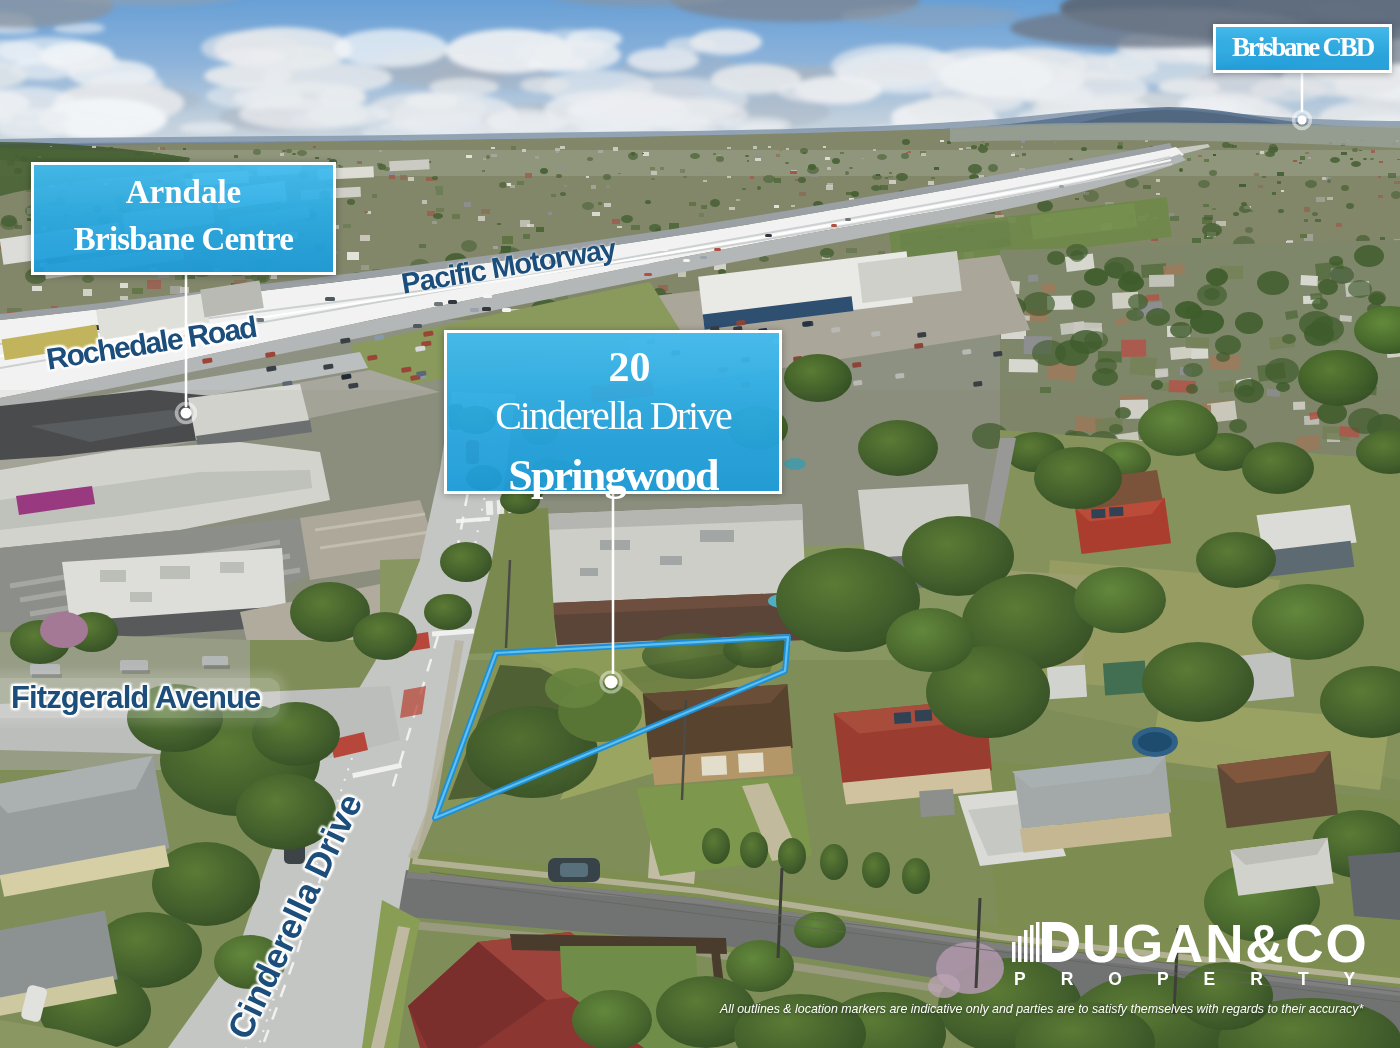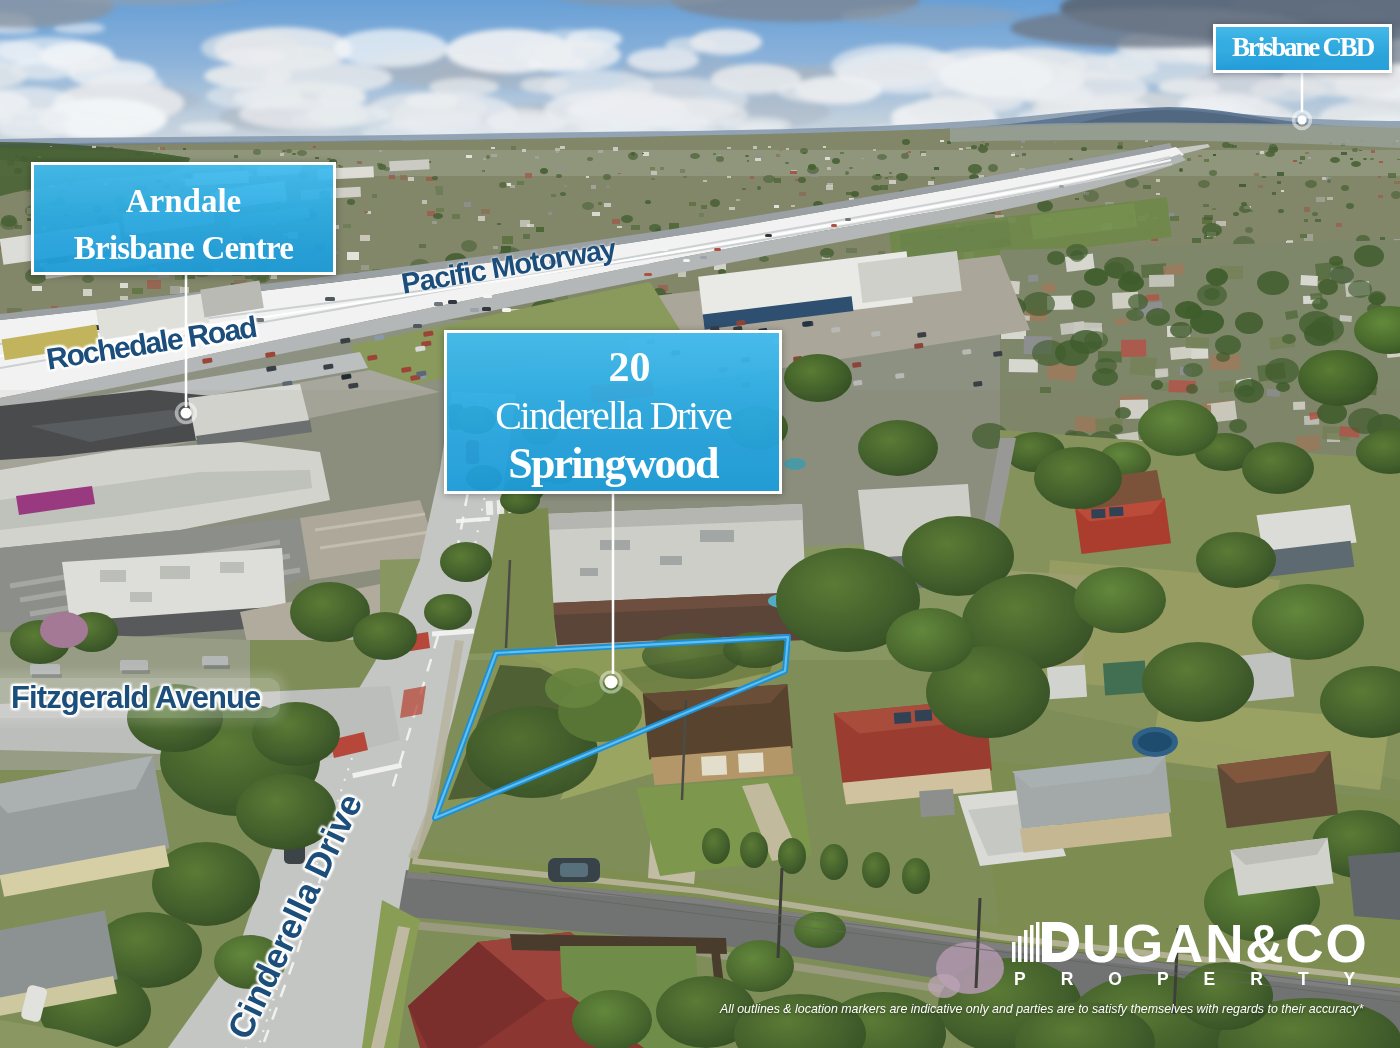--- a/index.html
+++ b/index.html
@@ -1630,7 +1630,7 @@
     <circle cx="1302" cy="120" r="4.5" fill="#fff"></circle>
 </svg>
 
-<div class="lbl" style="left:31px;top:162px;width:305px;height:113px;font-size:33px;font-weight:bold;line-height:47px;padding-top:13px;"><span>Arndale</span><br><span style="letter-spacing:-0.8px;">Brisbane Centre</span></div>
+<div class="lbl" style="left:31px;top:162px;width:305px;height:113px;font-size:33px;font-weight:bold;line-height:47px;padding-top:4px;"><span>Arndale</span><br><span style="letter-spacing:-0.8px;">Brisbane Centre</span></div>
 
 <div class="lbl" style="left:444px;top:330px;width:338px;height:164px;">
     <div style="font-size:42px;font-weight:bold;margin-top:13px;line-height:42px;padding-left:33px;">20</div>

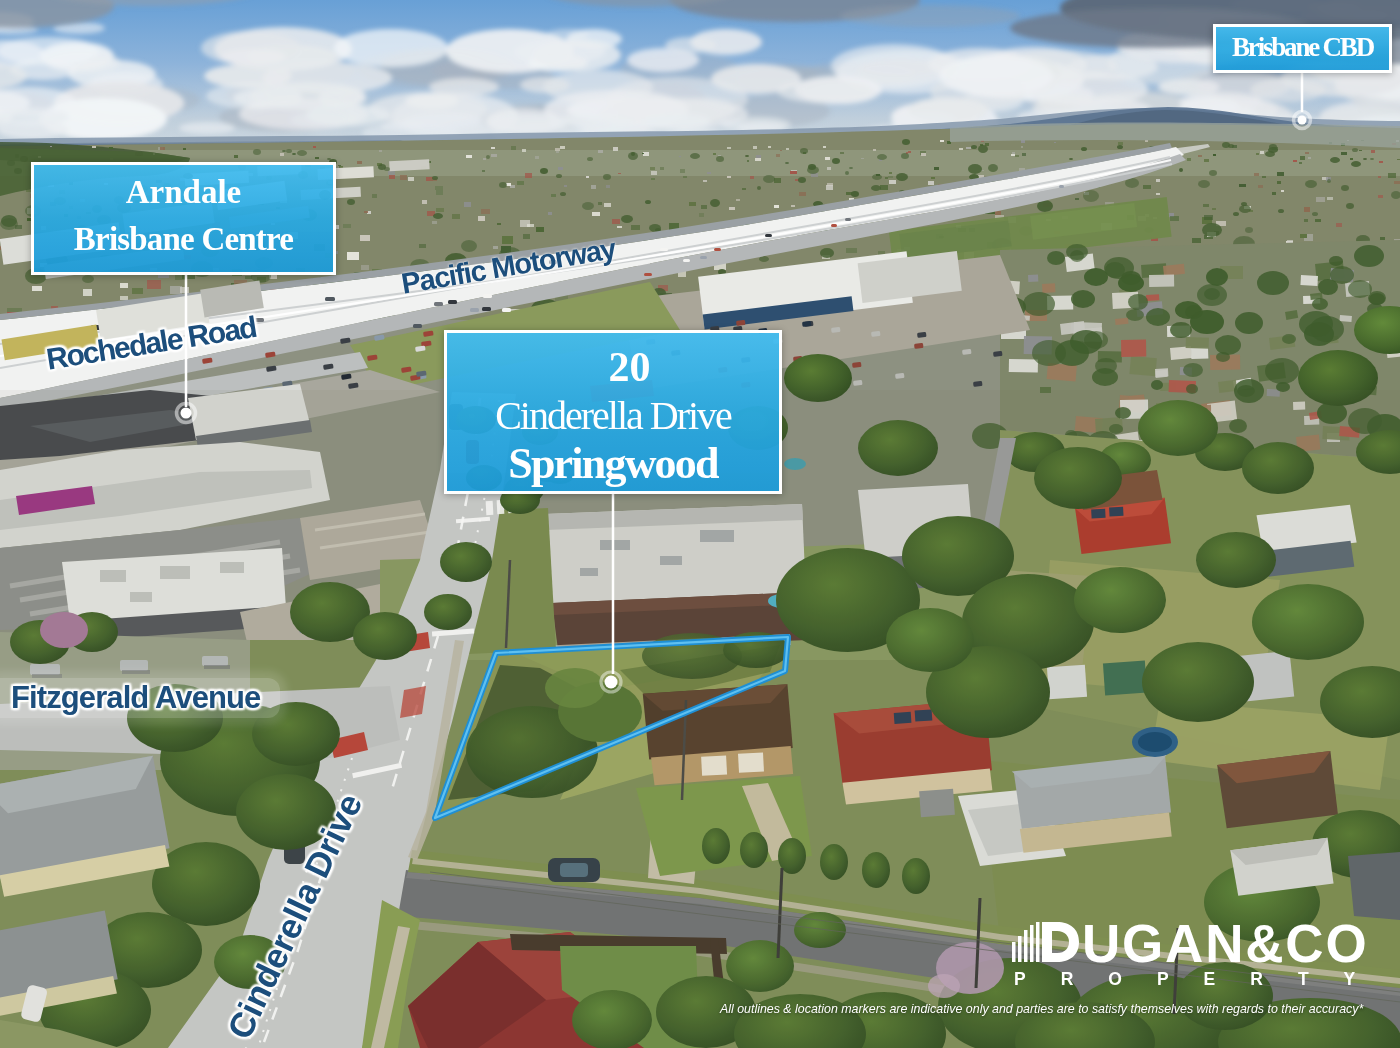--- a/index.html
+++ b/index.html
@@ -1635,7 +1635,7 @@
 <div class="lbl" style="left:444px;top:330px;width:338px;height:164px;">
     <div style="font-size:42px;font-weight:bold;margin-top:13px;line-height:42px;padding-left:33px;">20</div>
     <div style="font-size:40px;font-weight:normal;margin-top:8px;line-height:40px;letter-spacing:-2px;">Cinderella Drive</div>
-    <div style="font-size:44px;font-weight:bold;margin-top:6px;line-height:44px;letter-spacing:-1.8px;">Springwood</div>
+    <div style="font-size:44px;font-weight:bold;margin-top:18px;line-height:44px;letter-spacing:-1.8px;">Springwood</div>
   </div>
 
 <div class="lbl" style="left:1213px;top:24px;width:179px;height:49px;font-size:27px;font-weight:bold;line-height:41px;letter-spacing:-2.2px;white-space:nowrap;">Brisbane CBD</div>

